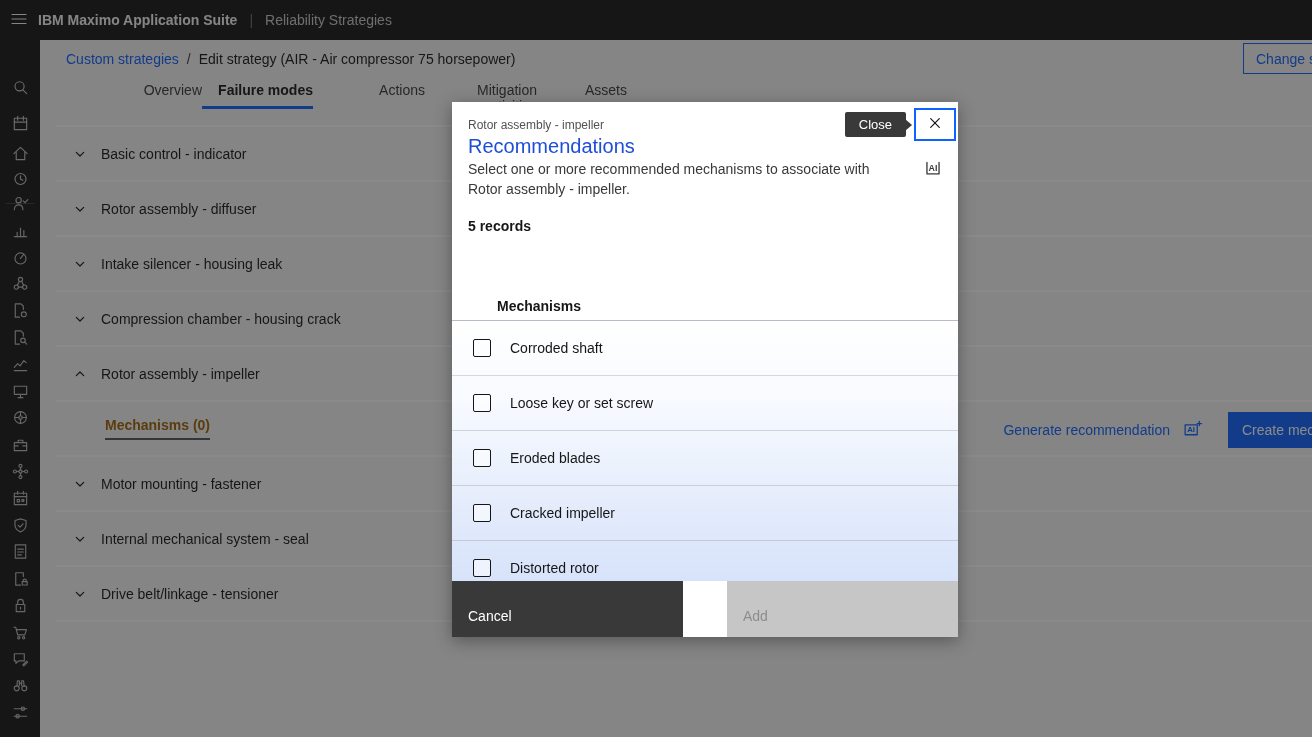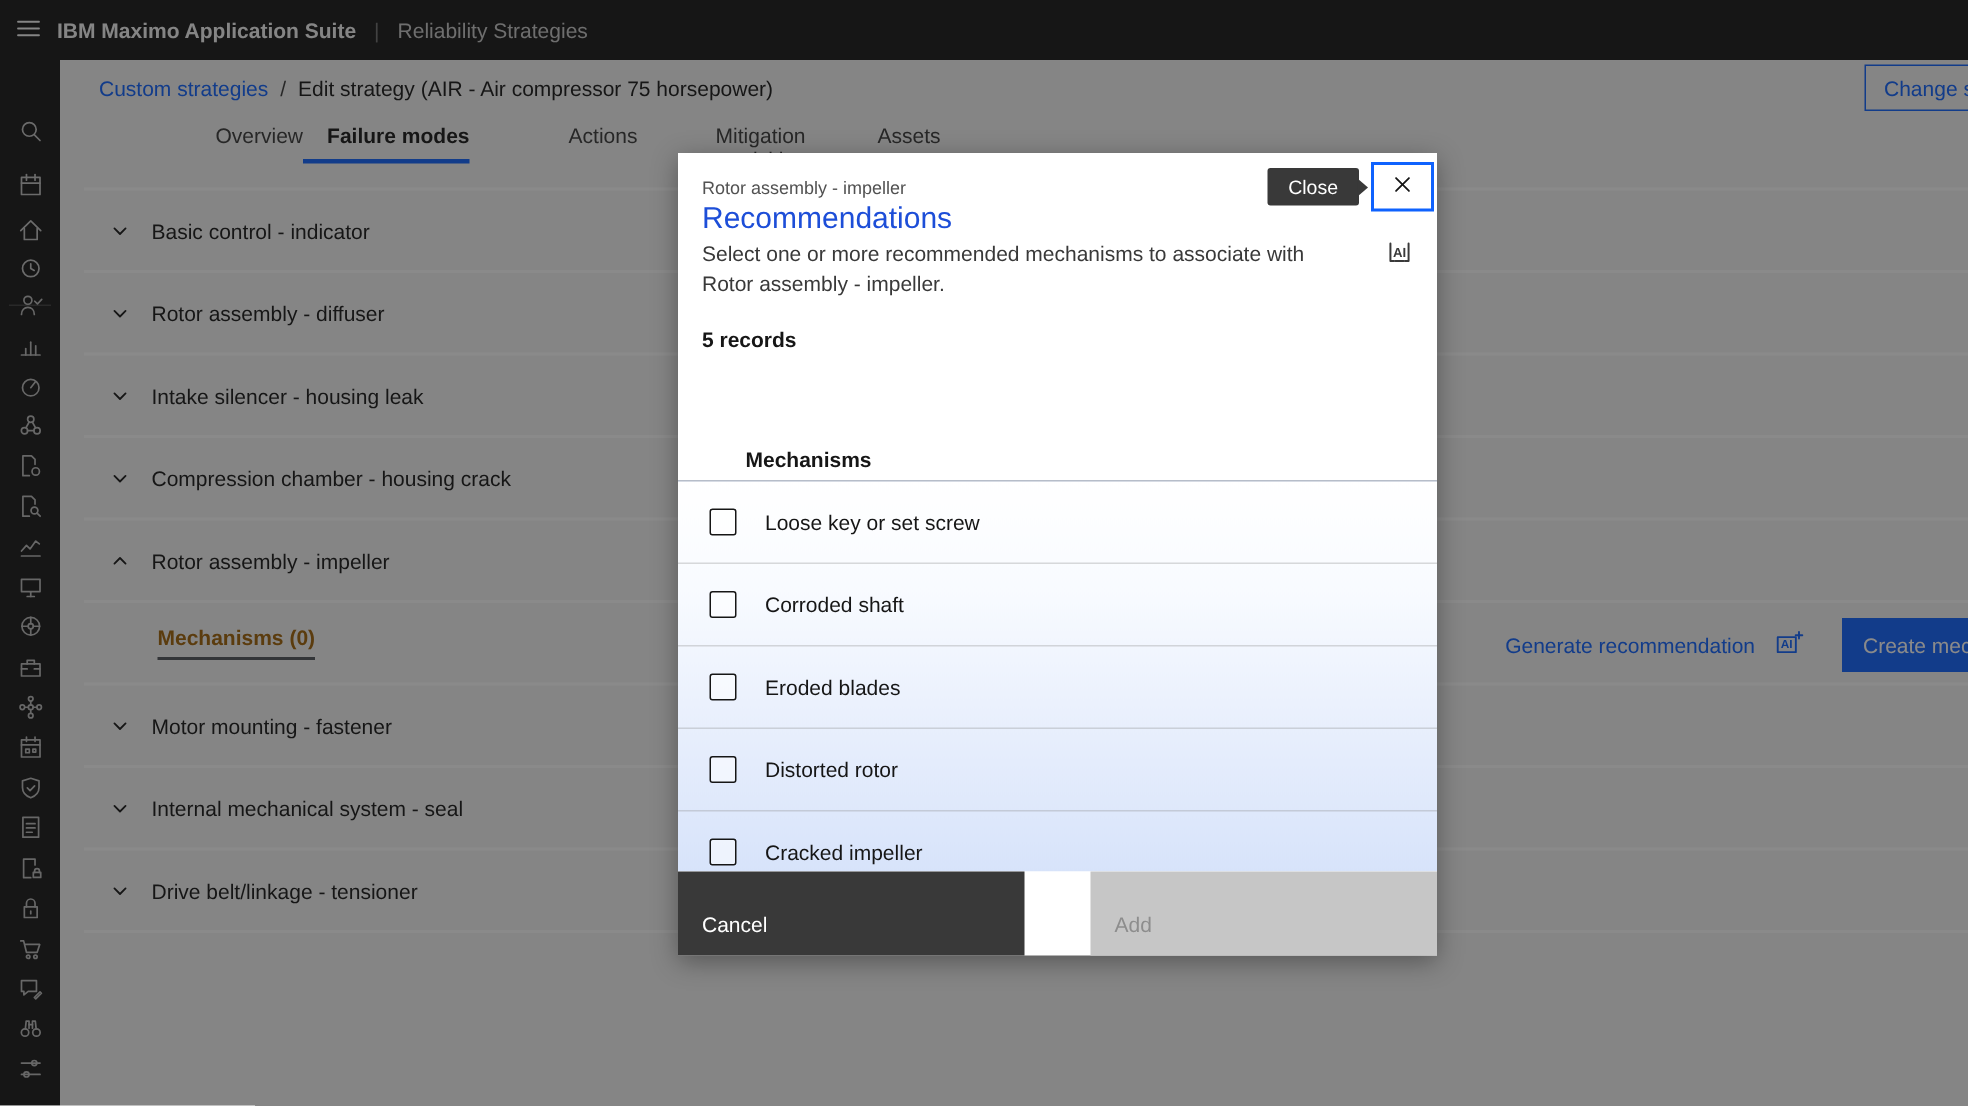--- a/index.html
+++ b/index.html
@@ -425,11 +425,11 @@
     <div class="m-list" id="mlist">
         <div class="m-row">
           <span class="cbx"></span>
-          <span class="m-row-label">Loose key or set screw</span>
+          <span class="m-row-label">Corroded shaft</span>
         </div>
         <div class="m-row">
           <span class="cbx"></span>
-          <span class="m-row-label">Corroded shaft</span>
+          <span class="m-row-label">Loose key or set screw</span>
         </div>
         <div class="m-row">
           <span class="cbx"></span>

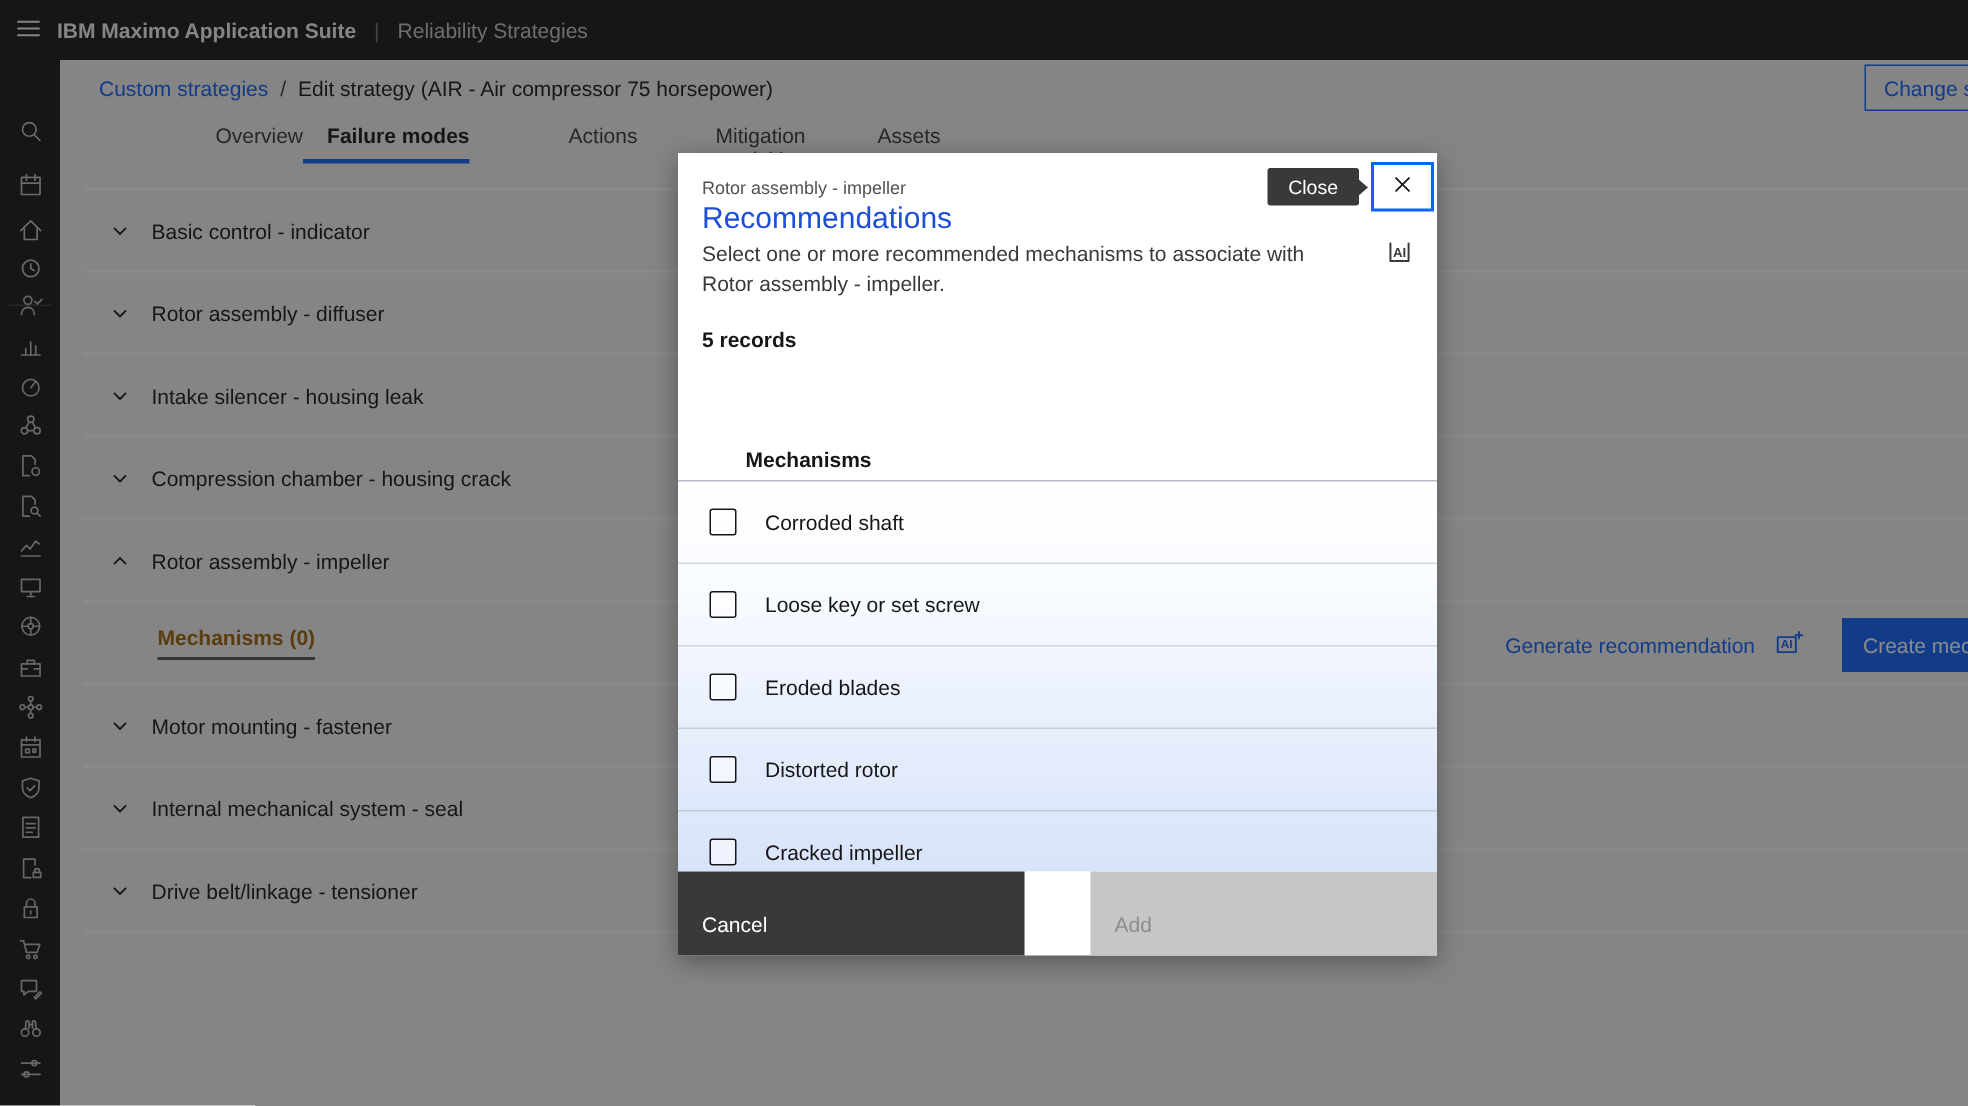--- a/index.html
+++ b/index.html
@@ -437,11 +437,11 @@
         </div>
         <div class="m-row">
           <span class="cbx"></span>
-          <span class="m-row-label">Distorted rotor</span>
+          <span class="m-row-label">Cracked impeller</span>
         </div>
         <div class="m-row">
           <span class="cbx"></span>
-          <span class="m-row-label">Cracked impeller</span>
+          <span class="m-row-label">Distorted rotor</span>
         </div>
       </div>
     <div class="m-footer">

